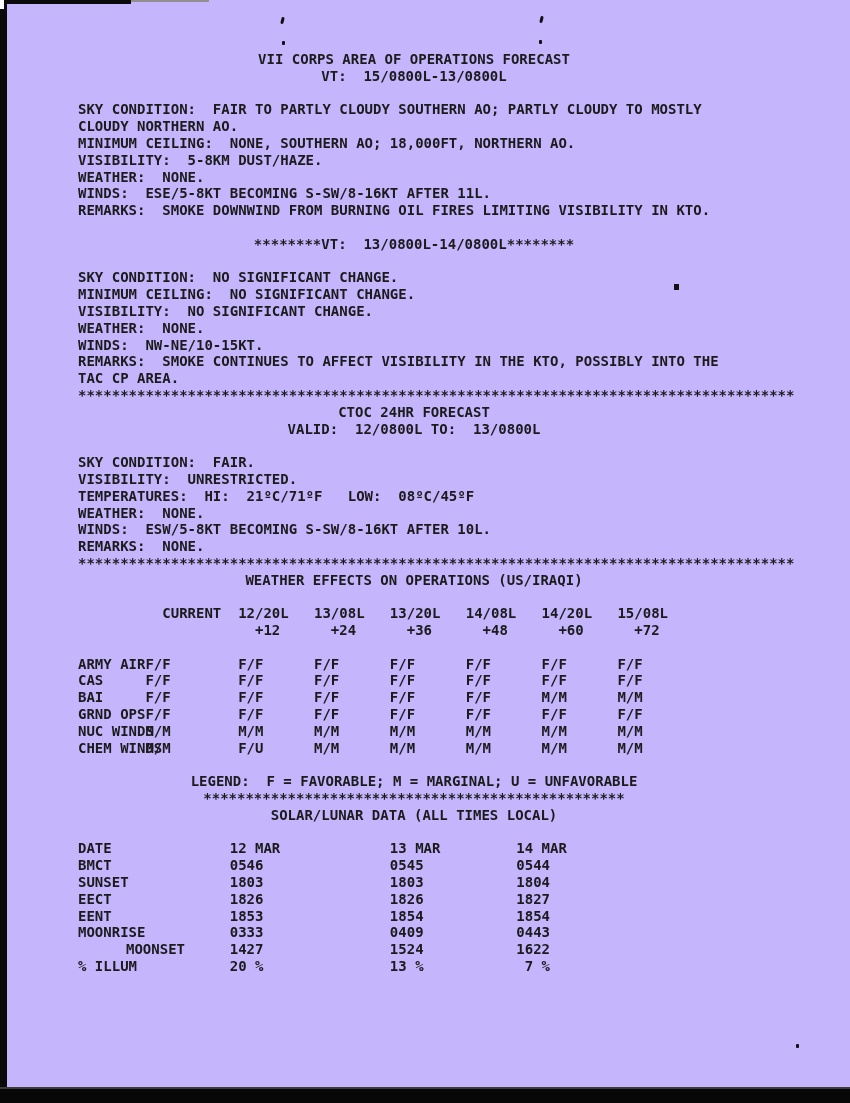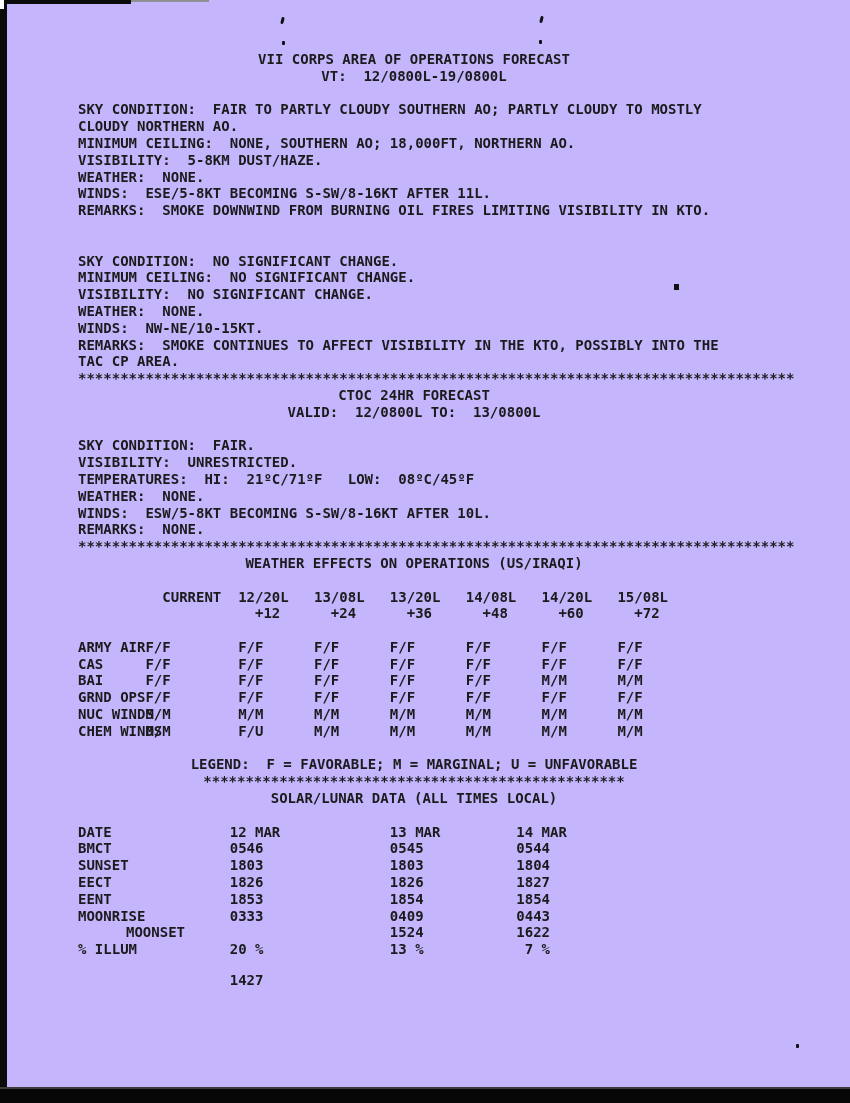--- a/index.html
+++ b/index.html
@@ -54,7 +54,7 @@
 
   <div class="doc">
     <div class="line center">VII CORPS AREA OF OPERATIONS FORECAST</div>
-    <div class="line center">VT:  12/0800L-19/0800L</div>
+    <div class="line center">VT:  15/0800L-13/0800L</div>
     <div class="gap"></div>
 
     <div>

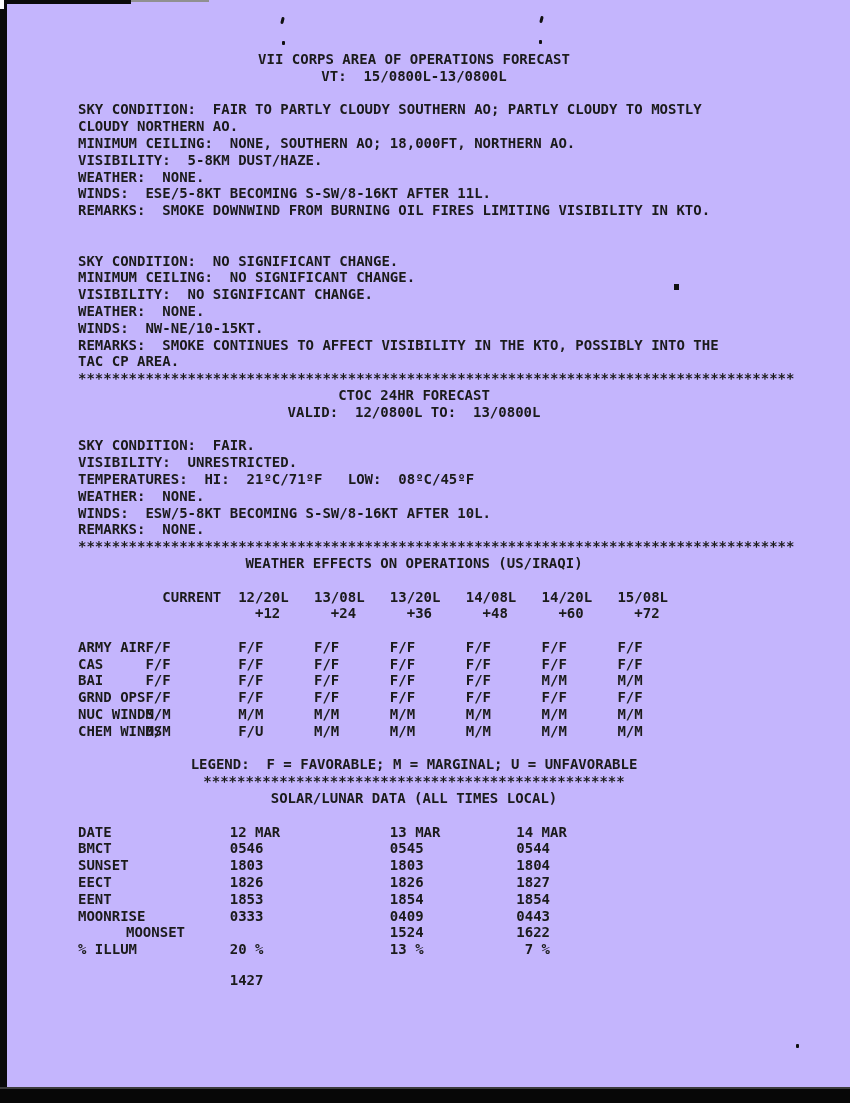--- a/index.html
+++ b/index.html
@@ -68,6 +68,7 @@
       </div>
     <div class="gap"></div>
 
+    <div class="line center">********VT:  13/0800L-14/0800L********</div>
     <div class="gap"></div>
 
     <div>

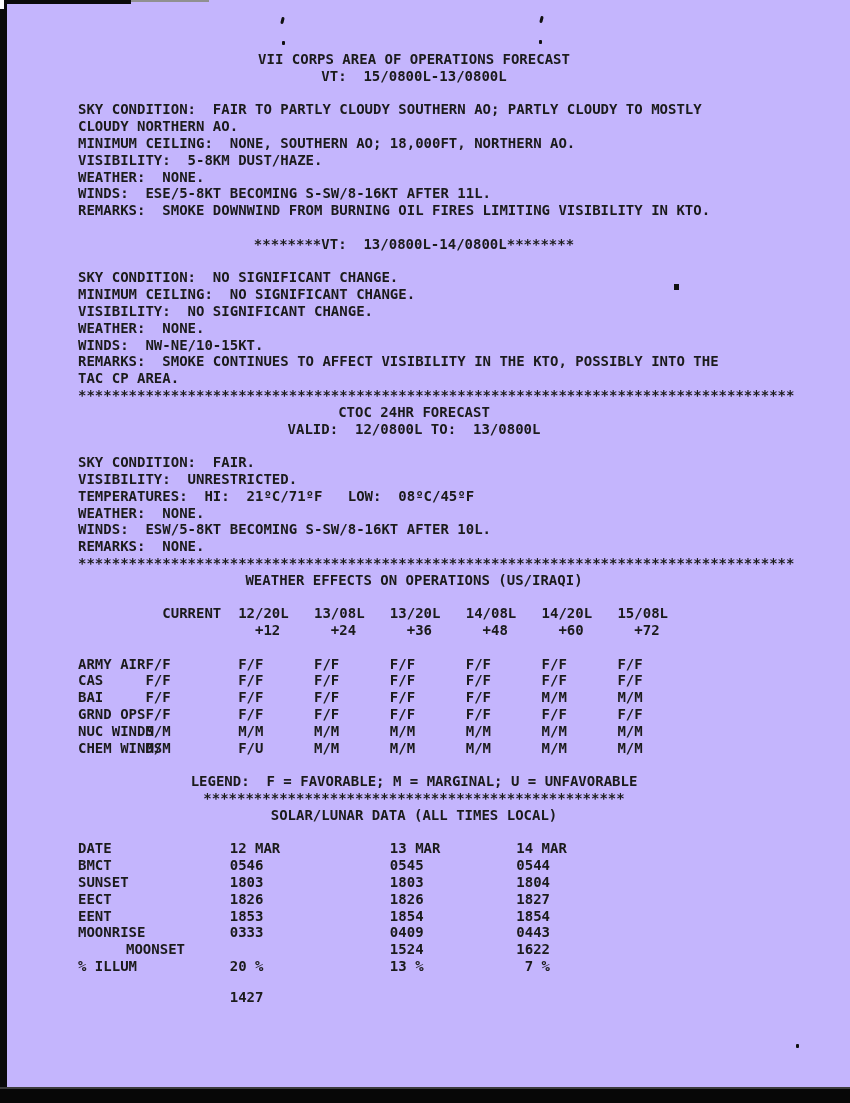--- a/index.html
+++ b/index.html
@@ -124,7 +124,7 @@
         <div class="line"><span class="cell" style="left: 0ch;">EECT</span><span class="cell" style="left: 18ch;">1826</span><span class="cell" style="left: 37ch;">1826</span><span class="cell" style="left: 52ch;">1827</span></div>
         <div class="line"><span class="cell" style="left: 0ch;">EENT</span><span class="cell" style="left: 18ch;">1853</span><span class="cell" style="left: 37ch;">1854</span><span class="cell" style="left: 52ch;">1854</span></div>
         <div class="line"><span class="cell" style="left: 0ch;">MOONRISE</span><span class="cell" style="left: 18ch;">0333</span><span class="cell" style="left: 37ch;">0409</span><span class="cell" style="left: 52ch;">0443</span></div>
-        <div class="line"><span class="cell" style="left: 0ch; padding-left: 48px;">MOONSET</span><span class="cell" style="left: 18ch; margin-top: 48px;">1427</span><span class="cell" style="left: 37ch;">1524</span><span class="cell" style="left: 52ch;">1622</span></div>
+        <div class="line"><span class="cell" style="left: 0ch; padding-left: 48px;">MOONSET</span><span class="cell" style="left: 18ch;">1427</span><span class="cell" style="left: 37ch;">1524</span><span class="cell" style="left: 52ch;">1622</span></div>
         <div class="line"><span class="cell" style="left: 0ch;">% ILLUM</span><span class="cell" style="left: 18ch;">20 %</span><span class="cell" style="left: 37ch;">13 %</span><span class="cell" style="left: 52ch;"> 7 %</span></div>
       </div>
   </div>

